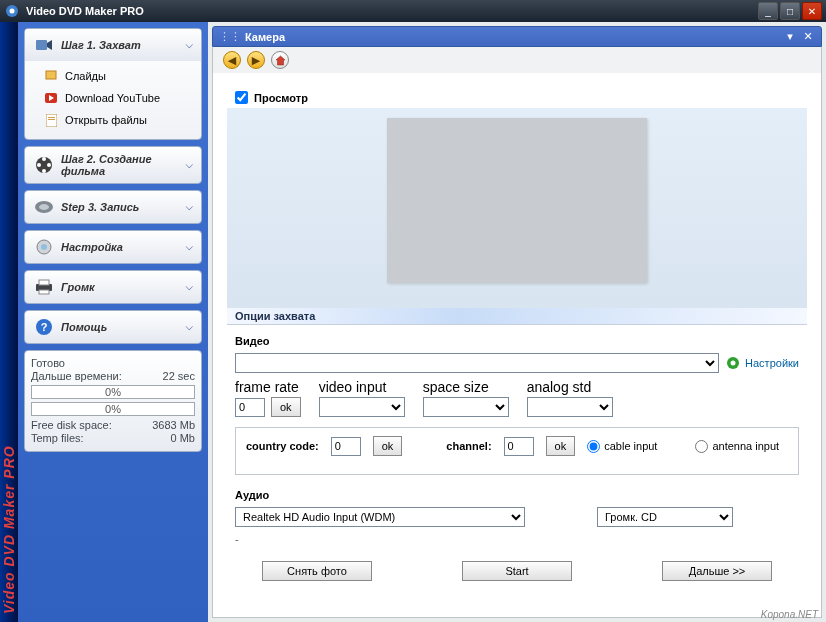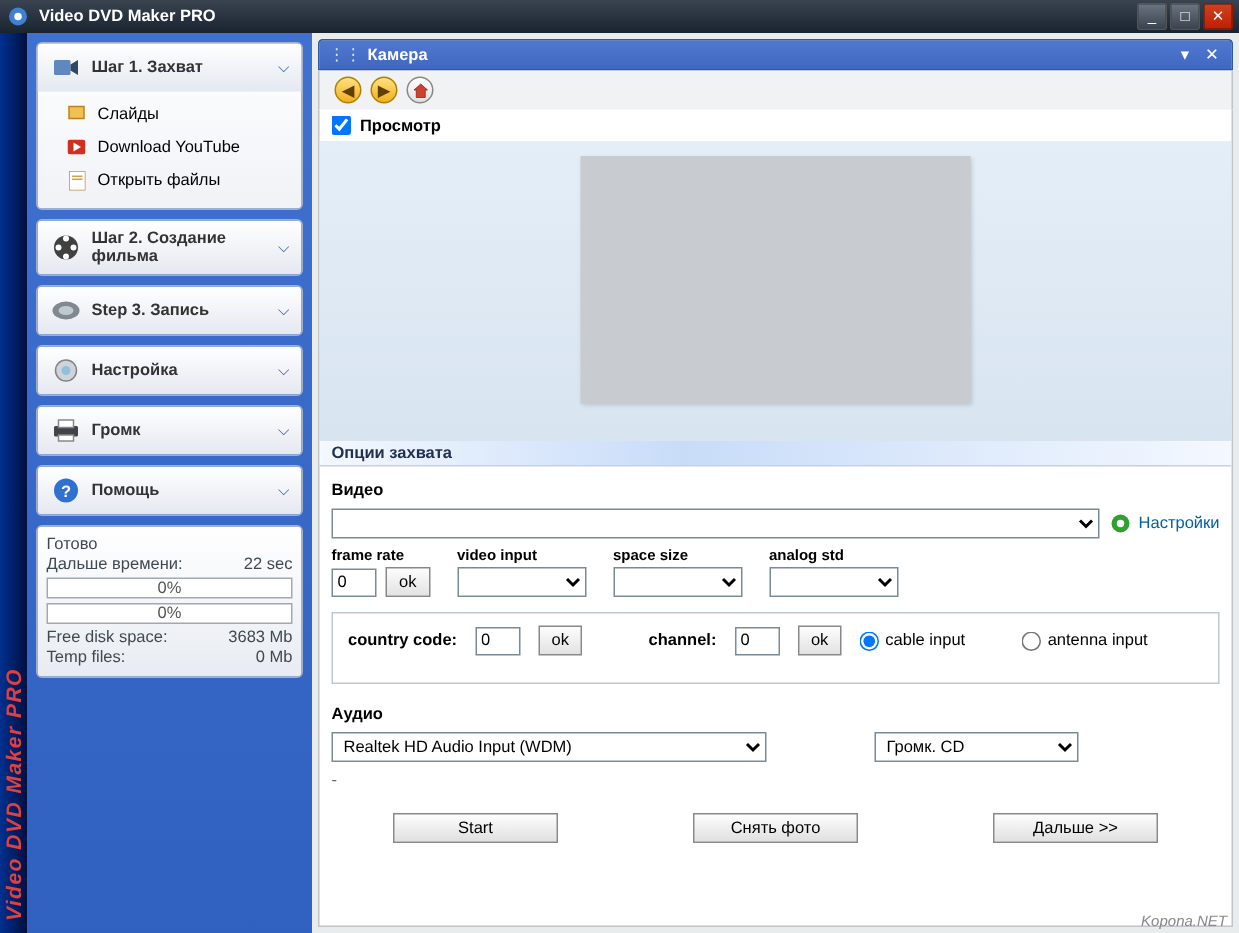--- a/index.html
+++ b/index.html
@@ -23,7 +23,7 @@
 .side-panel { background: linear-gradient(to bottom, #fff, #f0f2f6); border: 1px solid #a0b0c8; border-radius: 4px; overflow: hidden; }
 .side-header { display: flex; align-items: center; padding: 6px 8px; background: linear-gradient(to bottom, #fff, #e4e8f0); cursor: pointer; }
 .side-header .ic { width: 22px; height: 20px; margin-right: 6px; display:flex; align-items:center; justify-content:center; }
-.side-header .lbl { font-weight: bold; color: #333; flex:1; font-size: 11px; }
+.side-header .lbl { font-weight: bold; color: #333; flex:1; font-size: 11px; font-style: italic; }
 .side-header .fold { color: #4060a0; font-size: 10px; }
 .side-items { padding: 4px 6px 8px 6px; }
 .side-item { display: flex; align-items: center; padding: 4px 4px 4px 12px; cursor: pointer; }

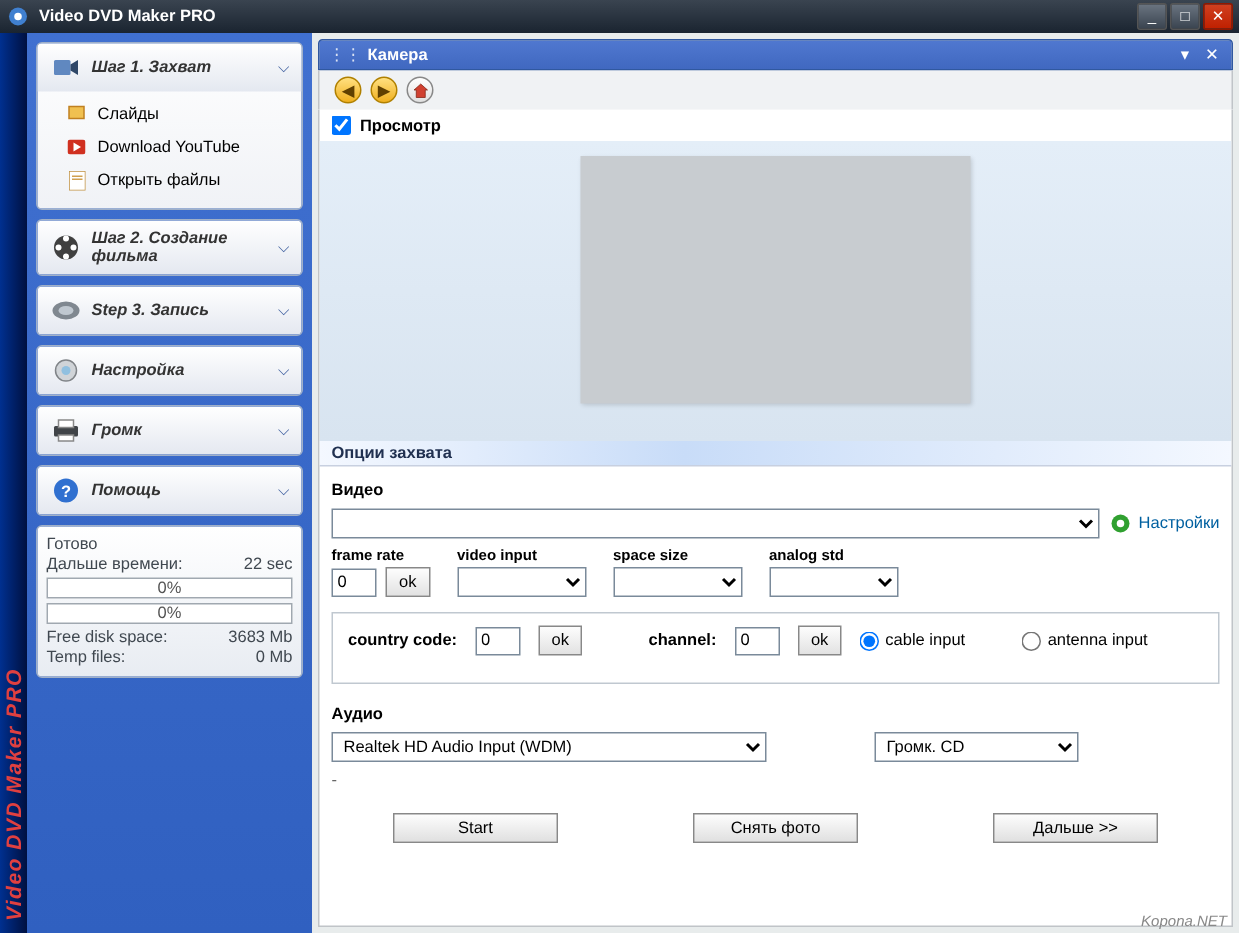--- a/index.html
+++ b/index.html
@@ -43,7 +43,7 @@
 .toolbar-ctrl { padding:4px 10px; display:flex; gap:6px; background:#f0f2f4; margin:0 4px; border-left:1px solid #c0c4c8; border-right:1px solid #c0c4c8; }
 .tb-round { width:18px; height:18px; border:1px solid #b08000; border-radius:50%; background:linear-gradient(#ffe080,#f0b020); display:flex; align-items:center; justify-content:center; cursor:pointer; font-size:11px; color:#604000; }
 
-.content { flex:1; margin:0 4px 4px 4px; background:#fff; border:1px solid #c0c4c8; border-top:none; padding:0; display:flex; flex-direction:column; overflow:hidden; }
+.content { flex:1; margin:0 4px 4px 4px; background:#fff; border:1px solid #c0c4c8; border-top:none; padding:14px; display:flex; flex-direction:column; overflow:hidden; }
 
 .chk-row { padding:4px 8px; display:flex; align-items:center; gap:4px; }
 .chk-row input { margin-right:2px; }

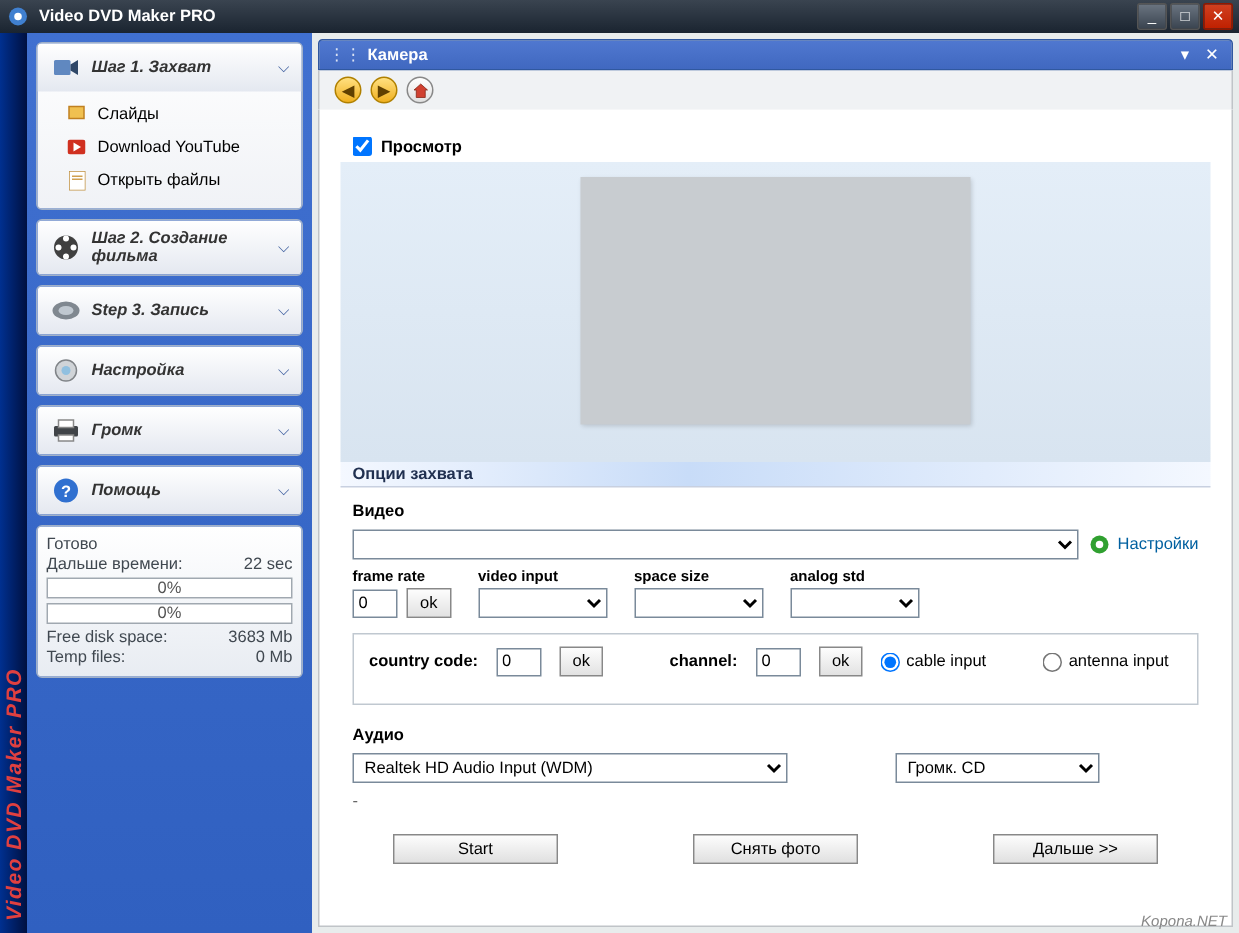--- a/index.html
+++ b/index.html
@@ -62,7 +62,7 @@
 select { height:20px; }
 .btn-ok { border:1px solid #888; background:linear-gradient(#fdfdfd,#e2e2e2); padding:1px 8px; height:20px; cursor:pointer; font-size:11px; }
 .field-col { display:flex; flex-direction:column; gap:2px; }
-.field-col.lbl-top > label { font-weight:bold; font-size:10px; }
+.field-col.lbl-top > label { font-weight:normal; font-size:14px; }
 .fr-grid { display:flex; gap:18px; }
 .num-in { width:30px; }
 .dd-sm { width:86px; }

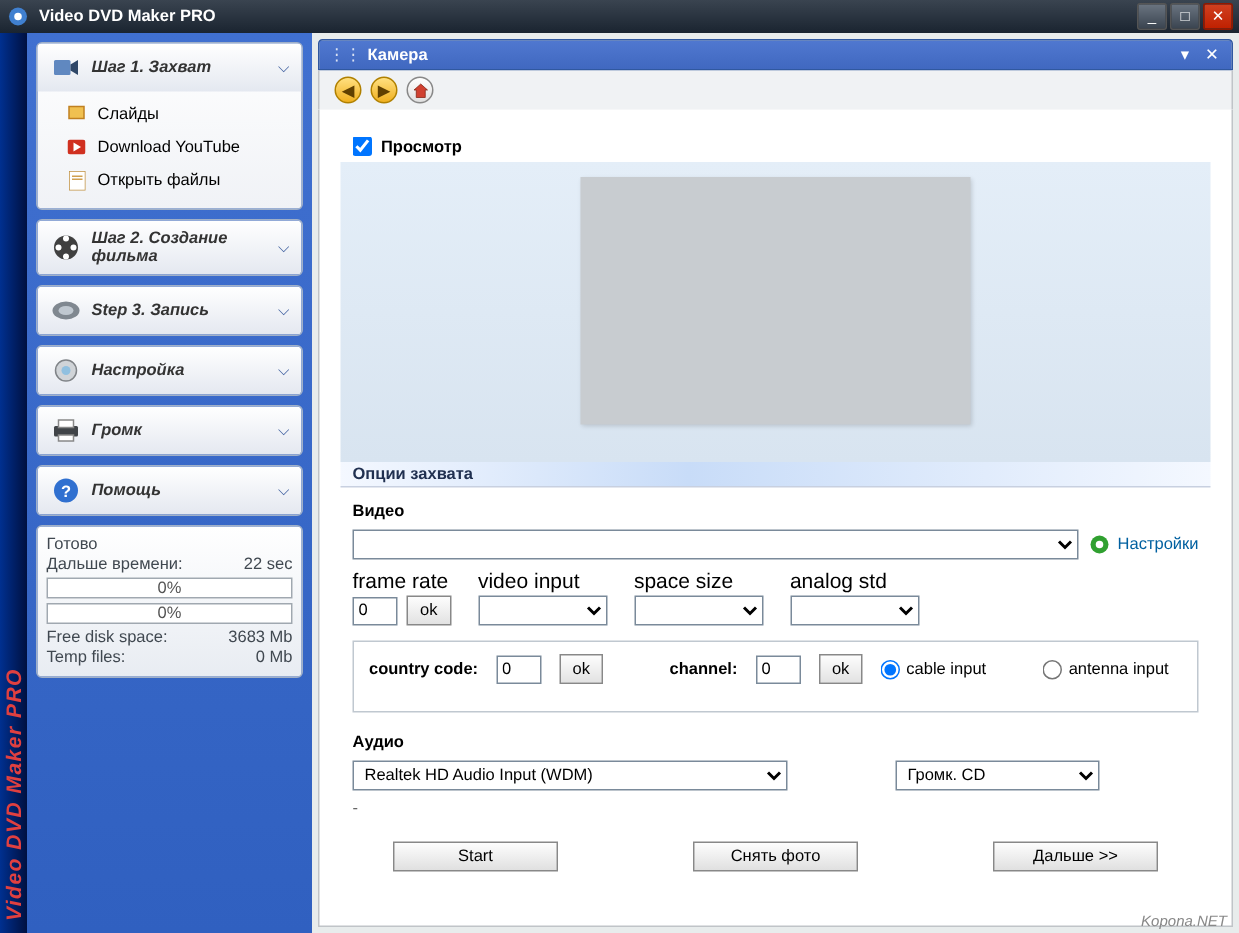--- a/index.html
+++ b/index.html
@@ -336,8 +336,8 @@
       </div>
 
       <div class="footer-btns">
+        <div class="big-btn">Снять фото</div>
         <div class="big-btn">Start</div>
-        <div class="big-btn">Снять фото</div>
         <div class="big-btn">Дальше &gt;&gt;</div>
       </div>
     </div>

